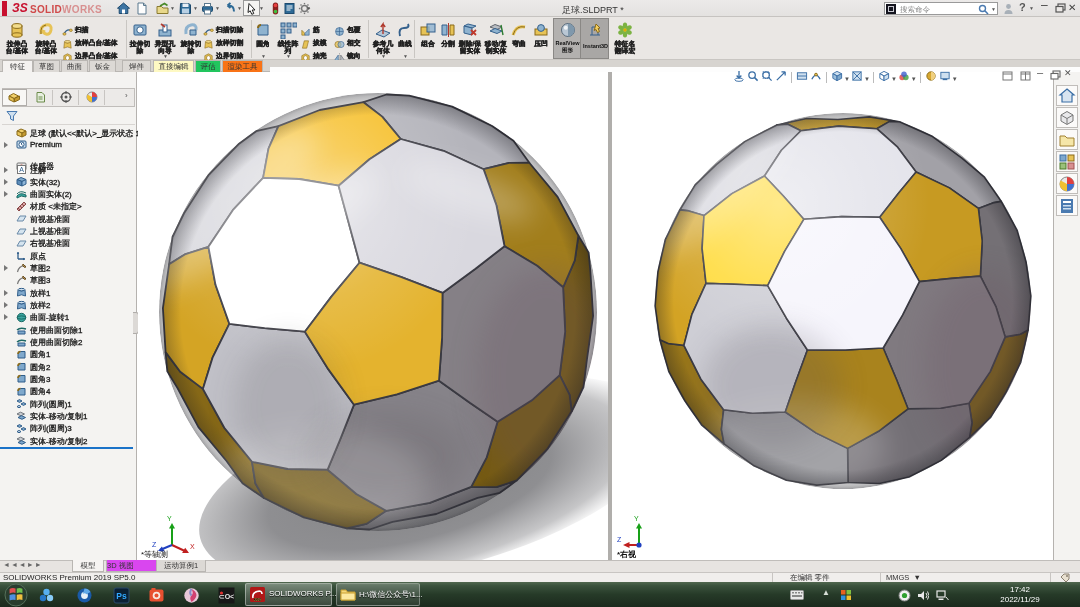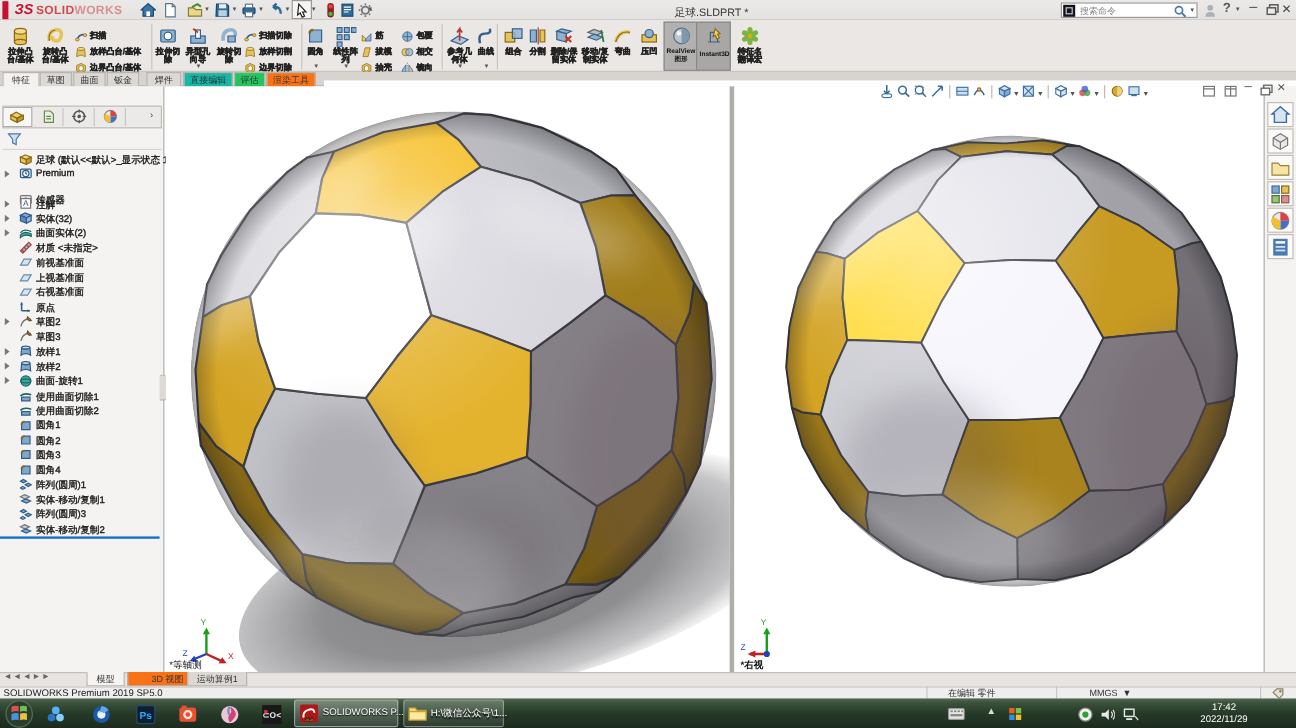--- a/index.html
+++ b/index.html
@@ -296,7 +296,7 @@
 <div class="tab" style="left:61px;width:27px;background:#dcd9d5">曲面</div>
 <div class="tab" style="left:89px;width:27px;background:#dcd9d5">钣金</div>
 <div class="tab" style="left:122px;width:29px;background:#dcd9d5">焊件</div>
-<div class="tab" style="left:153px;width:41px;background:#14b8a6">直接编辑</div>
+<div class="tab" style="left:153px;width:41px;background:#fef9c3">直接编辑</div>
 <div class="tab" style="left:195px;width:26px;background:#22c55e">评估</div>
 <div class="tab" style="left:222px;width:41px;background:#f97316">渲染工具</div>
 <div class="ab" style="left:0;top:72px;width:137px;height:4px;background:#eceae8"></div>

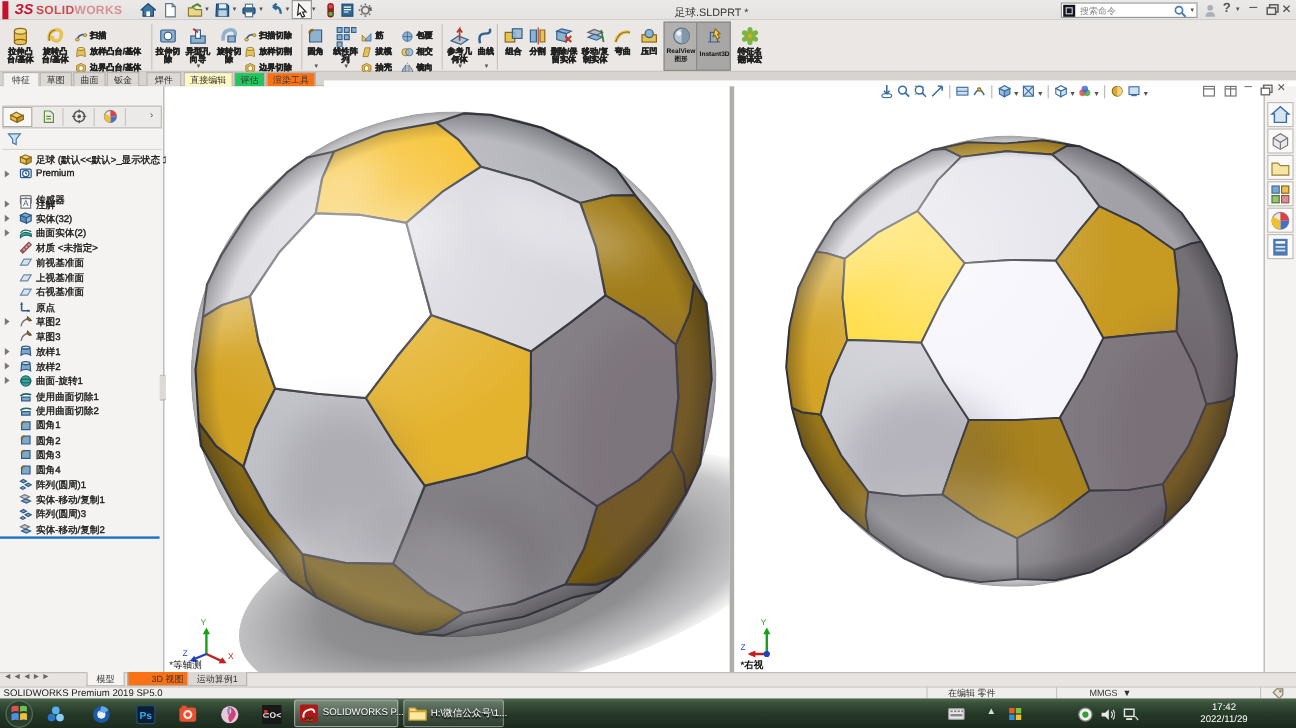--- a/index.html
+++ b/index.html
@@ -737,7 +737,7 @@
 <div class="ab" style="left:0;top:560px;width:1080px;height:12px;background:#e7e4e1;border-top:1px solid #c0bdba"></div>
 <div class="ab" style="left:3px;top:561px;font-size:7px;color:#666;letter-spacing:1px">◄◄◄►►</div>
 <div class="ab" style="left:72px;top:560px;width:32px;height:12px;background:#f6f4f2;border:1px solid #b9b6b2;border-top:none;font-size:7.5px;color:#333;text-align:center;line-height:11px">模型</div>
-<div class="ab" style="left:106px;top:560px;width:67px;height:12px;background:#f97316;border:1px solid #b9b6b2;border-top:none;font-size:7.5px;color:#333;text-align:center;line-height:11px">3D 视图</div>
+<div class="ab" style="left:106px;top:560px;width:67px;height:12px;background:#d946ef;border:1px solid #b9b6b2;border-top:none;font-size:7.5px;color:#333;text-align:left;line-height:11px">3D 视图</div>
 <div class="ab" style="left:156px;top:560px;width:50px;height:12px;background:#dcd9d5;border:1px solid #b9b6b2;border-top:none;font-size:7.5px;color:#333;text-align:center;line-height:11px">运动算例1</div>
 <div class="ab" style="left:0;top:572px;width:1080px;height:10px;background:#f0eeec;border-top:1px solid #c8c5c2"></div>
 <div class="ab" style="left:3px;top:573px;font-size:8px;color:#222">SOLIDWORKS Premium 2019 SP5.0</div>

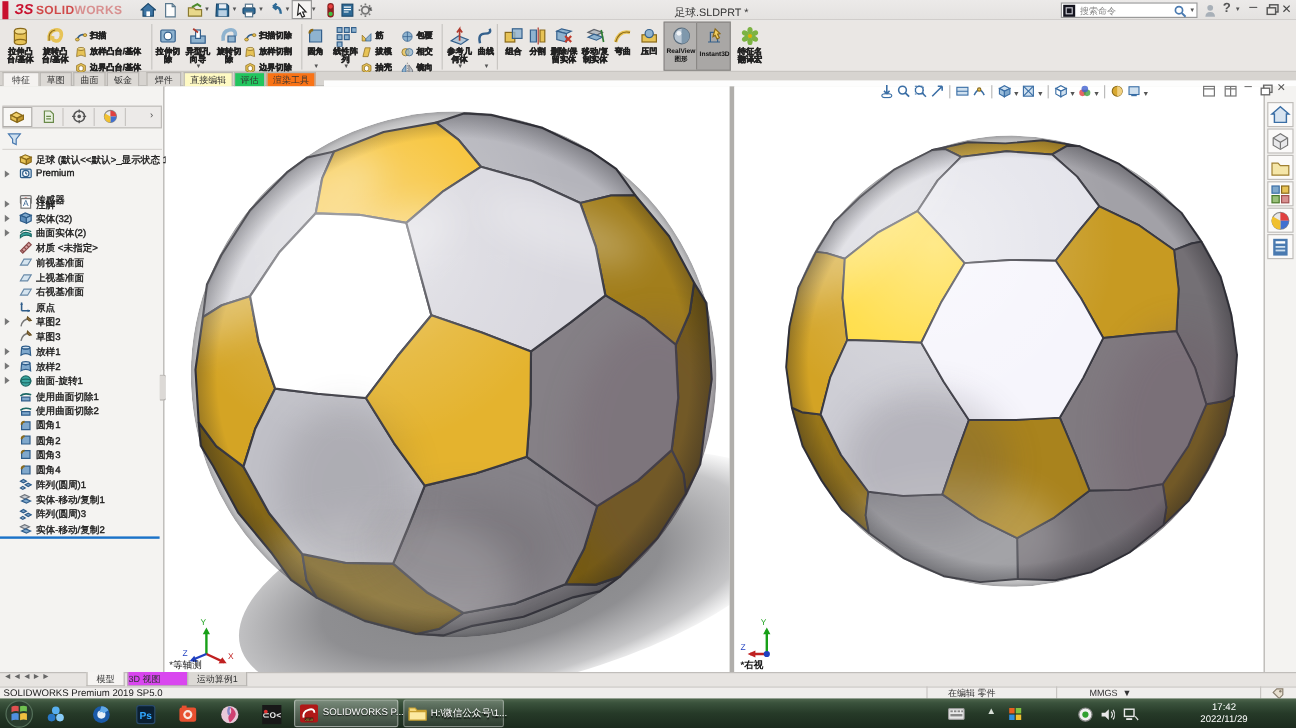--- a/index.html
+++ b/index.html
@@ -744,7 +744,7 @@
 <div class="ab" style="left:790px;top:573px;font-size:7.5px;color:#333">在编辑 零件</div>
 <div class="ab" style="left:772px;top:572px;width:1px;height:10px;background:#c8c5c2"></div>
 <div class="ab" style="left:880px;top:572px;width:1px;height:10px;background:#c8c5c2"></div>
-<div class="ab" style="left:908px;top:573px;font-size:7.5px;color:#333">MMGS&nbsp;&nbsp;▼</div>
+<div class="ab" style="left:886px;top:573px;font-size:7.5px;color:#333">MMGS&nbsp;&nbsp;▼</div>
 <div class="ab" style="left:1050px;top:572px;width:1px;height:10px;background:#c8c5c2"></div>
 <svg class="ab" style="left:1060px;top:573px" width="10" height="9" viewBox="0 0 10 9">
     <path d="M1 4 L4 1 H9 V6 L6 9 ZZ" fill="#e8e0d0" stroke="#8a8070"></path>

